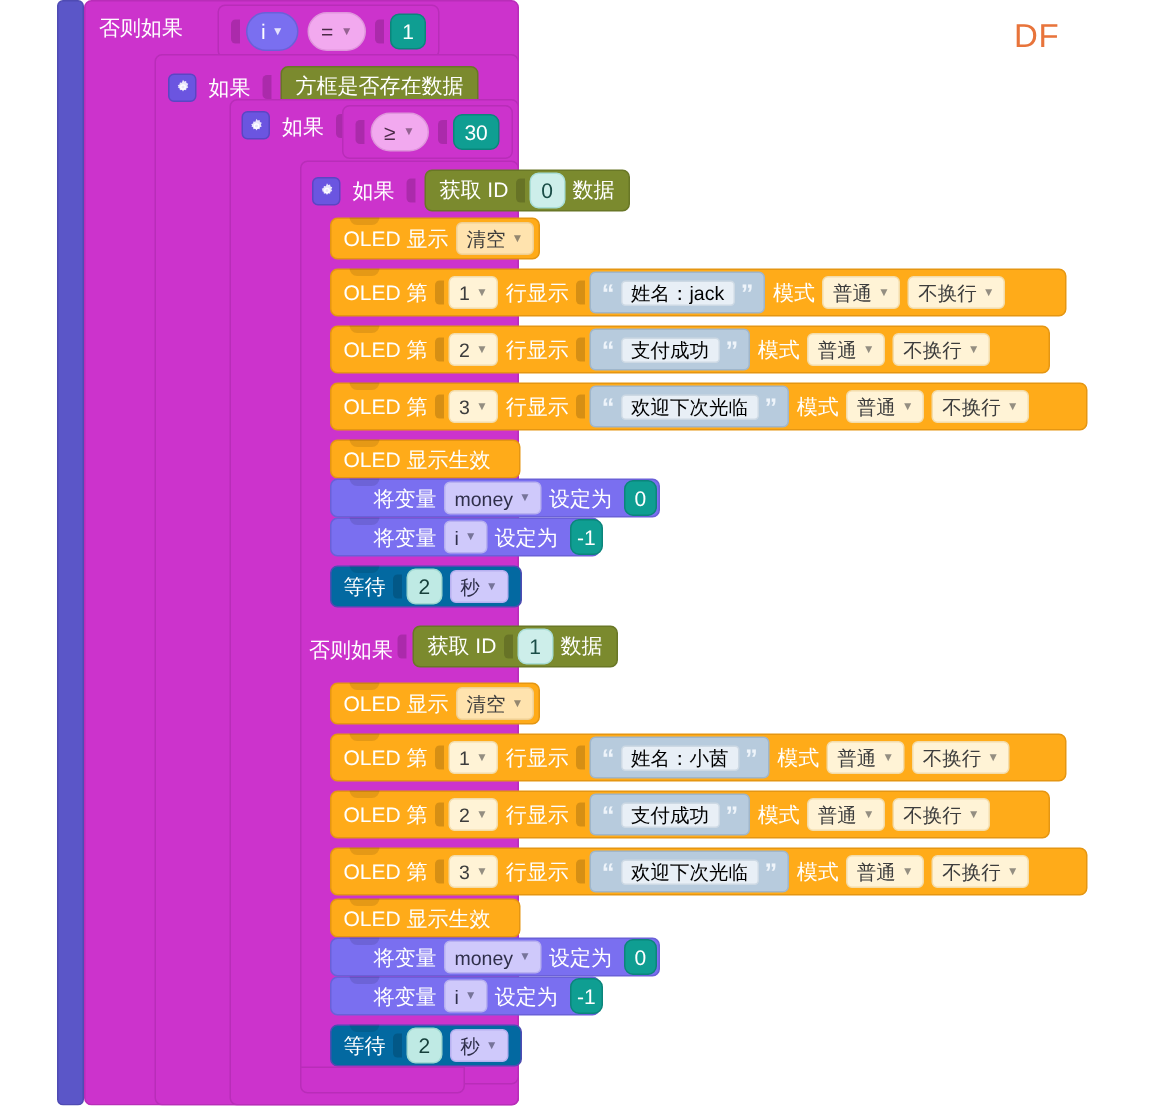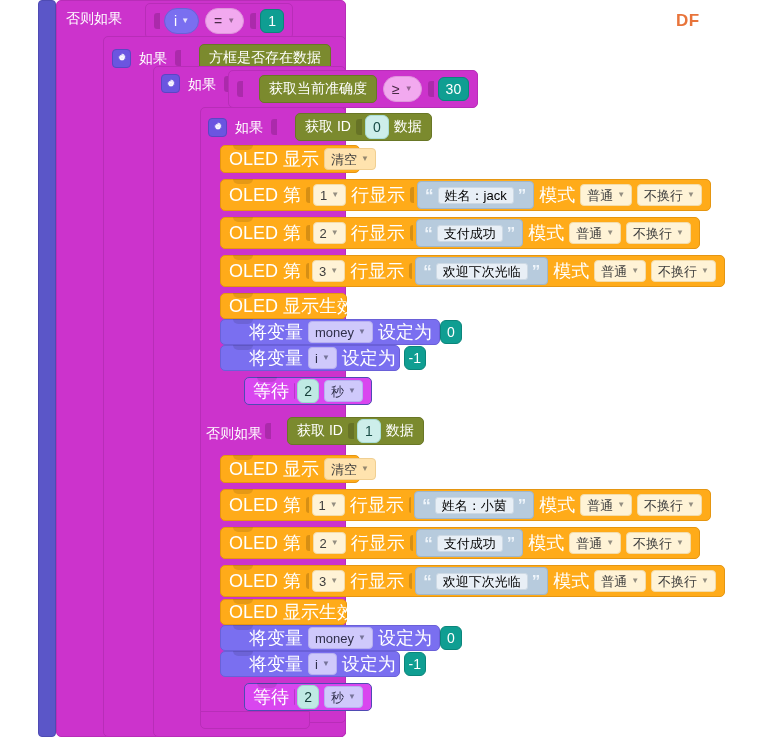--- a/index.html
+++ b/index.html
@@ -178,8 +178,8 @@
   #df-logo {
     position: absolute;
     color: #e8743b;
-    font-size: 17px;
-    font-weight: bold;
+    font-size: 22px;
+    font-weight: normal;
     letter-spacing: .5px;
   }
 </style>

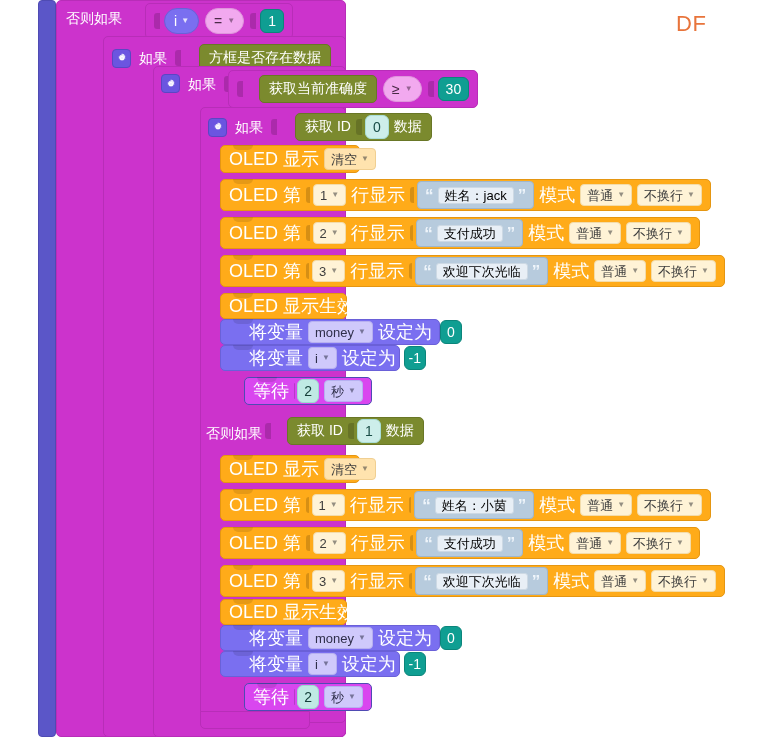--- a/index.html
+++ b/index.html
@@ -103,7 +103,7 @@
     height: 28px; padding: 0 9px;
     background: #7b8a2e; border: 1px solid #697726;
     border-radius: 5px;
-    color: #ffffff; font-size: 14px; white-space: nowrap; margin-left: 12px;
+    color: #ffffff; font-size: 14px; white-space: nowrap;
   }
 
   

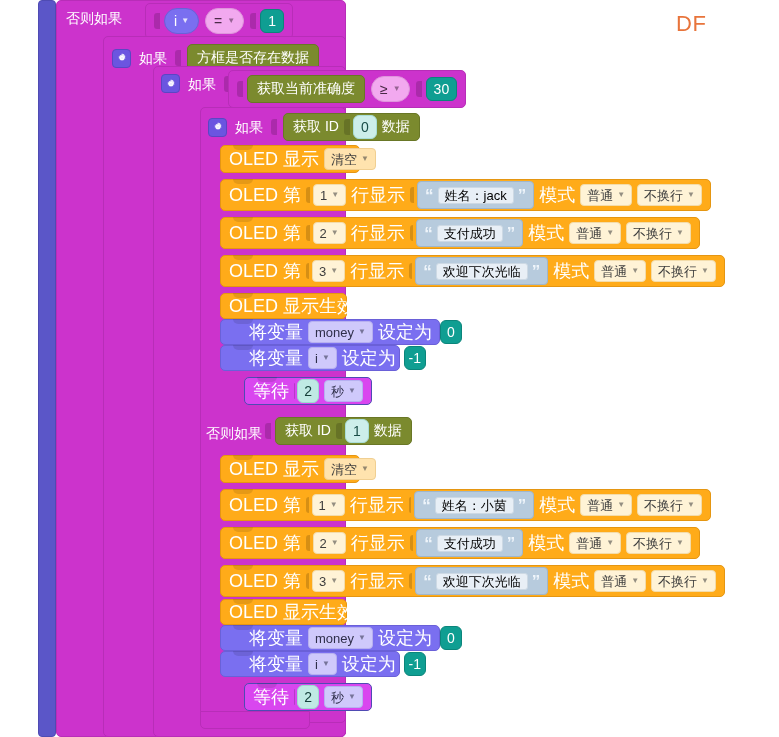--- a/index.html
+++ b/index.html
@@ -235,7 +235,6 @@
   </div>
   <div class="boolbox" style="left:228px; top:70px;">
     <span class="socket"></span>
-    <span class="sensor">获取当前准确度</span>
     <span class="oper">
       <span>≥</span>
       <span class="caret">▼</span>

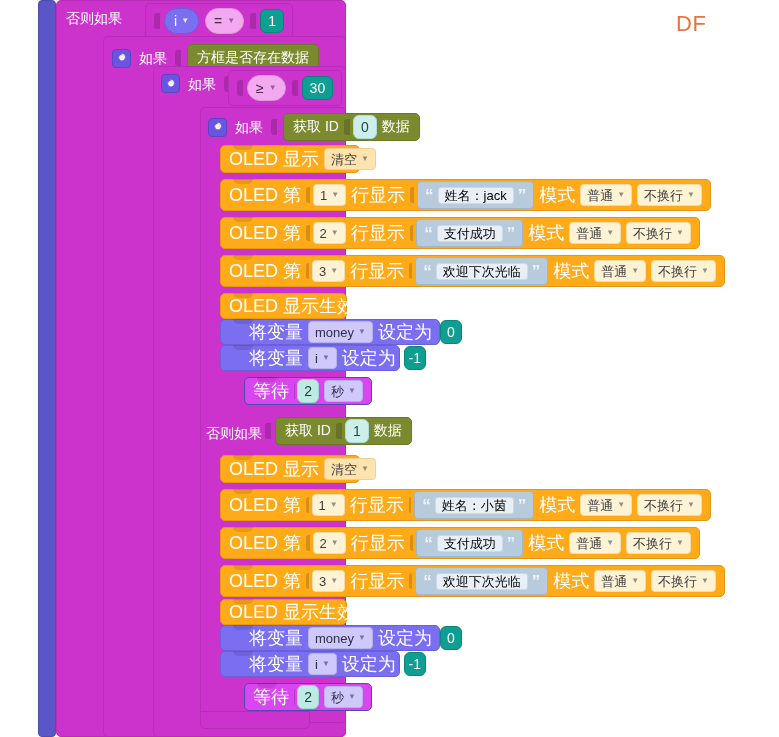--- a/index.html
+++ b/index.html
@@ -62,7 +62,7 @@
   }
 
   
-  .lbl { color: #fff; font-size: 18px; }
+  .lbl { color: #fff; font-size: 14px; }
 
   
   .field {

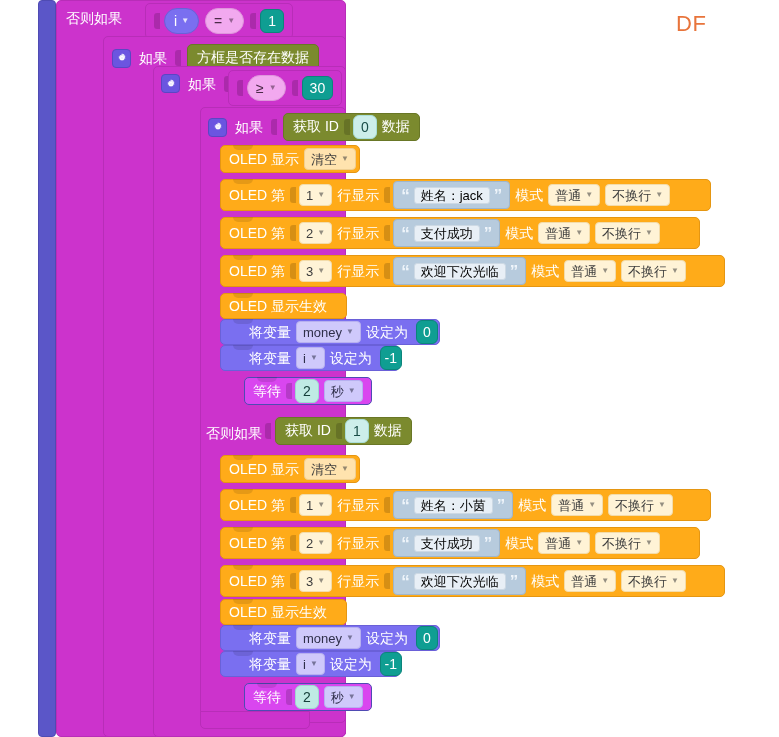--- a/index.html
+++ b/index.html
@@ -48,7 +48,7 @@
   }
   .stack.oled   { background: #ffab19; border: 1px solid #e59612; }
   .stack.varset { background: #7a6ff0; border: 1px solid #6a60d8; padding-left: 28px; }
-  .stack.wait   { background: #d946ef; border: 1px solid #4f4bb3; margin-left: 24px; }
+  .stack.wait   { background: #0369a1; border: 1px solid #4f4bb3; }
 
   
   .stack::before {

